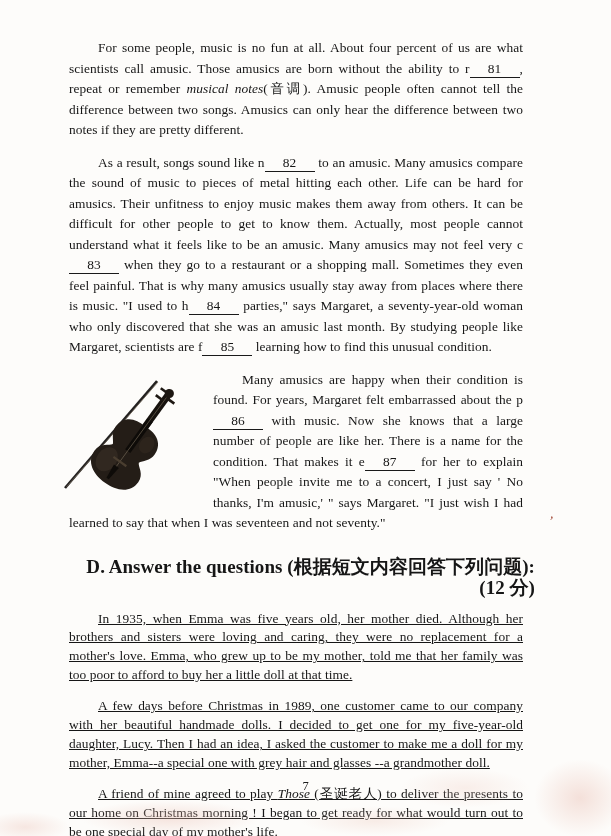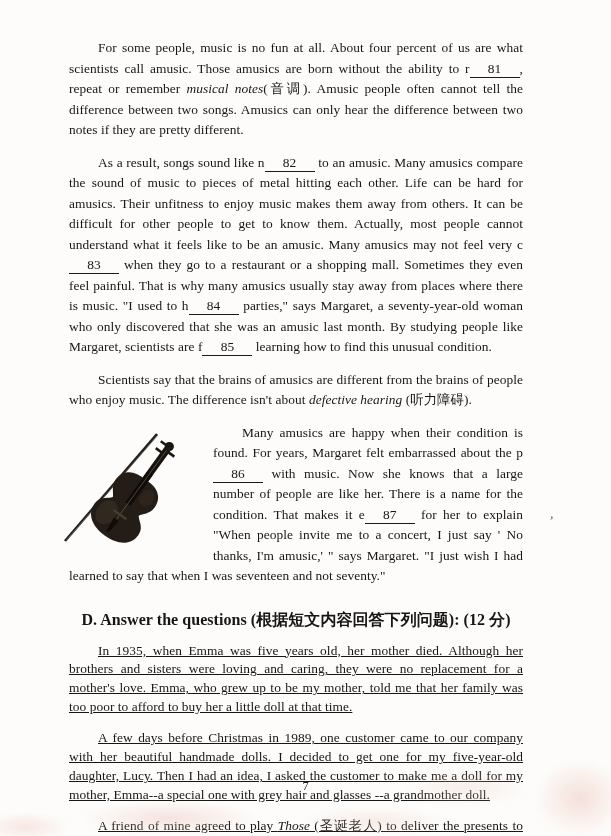--- a/index.html
+++ b/index.html
@@ -82,7 +82,6 @@
 
   <p class="para"><span class="seg-text">For some people, music is no fun at all. About four percent of us are what scientists call amusic. Those amusics are born without the ability to r</span><span class="seg-blank">81</span><span class="seg-text">, repeat or remember </span><span class="seg-italic">musical notes</span><span class="seg-text">(音调). Amusic people often cannot tell the difference between two songs. Amusics can only hear the difference between two notes if they are pretty different.</span></p>
   <p class="para"><span class="seg-text">As a result, songs sound like n</span><span class="seg-blank">82</span><span class="seg-text"> to an amusic. Many amusics compare the sound of music to pieces of metal hitting each other. Life can be hard for amusics. Their unfitness to enjoy music makes them away from others. It can be difficult for other people to get to know them. Actually, most people cannot understand what it feels like to be an amusic. Many amusics may not feel very c</span><span class="seg-blank">83</span><span class="seg-text"> when they go to a restaurant or a shopping mall. Sometimes they even feel painful. That is why many amusics usually stay away from places where there is music. "I used to h</span><span class="seg-blank">84</span><span class="seg-text"> parties," says Margaret, a seventy-year-old woman who only discovered that she was an amusic last month. By studying people like Margaret, scientists are f</span><span class="seg-blank">85</span><span class="seg-text"> learning how to find this unusual condition.</span></p>
-  <p class="para"><span class="seg-text">Scientists say that the brains of amusics are different from the brains of people who enjoy music. The difference isn't about </span><span class="seg-italic">defective hearing</span><span class="seg-text"> (听力障碍).</span></p>
 
   <div class="figure-wrap">
     <div class="violin-figure">

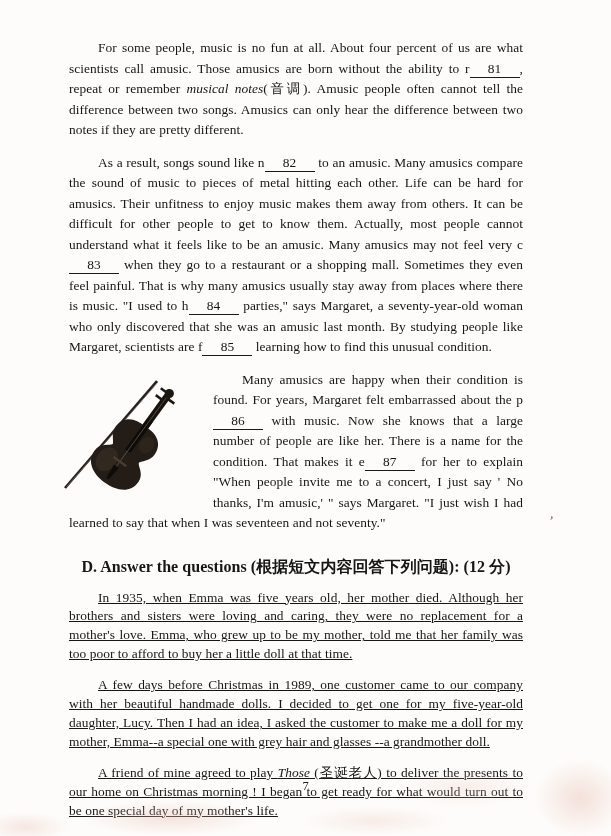--- a/index.html
+++ b/index.html
@@ -41,10 +41,10 @@
   }
   .section-heading{
     clear:both;
-    font-size:16px;
+    font-size:19px;
     font-weight:bold;
     margin:22px 0 4px 0;
-    text-align:center;
+    text-align:right;
     line-height:21px;
   }
   .reading .para{line-height:18.9px;text-decoration:underline;}

